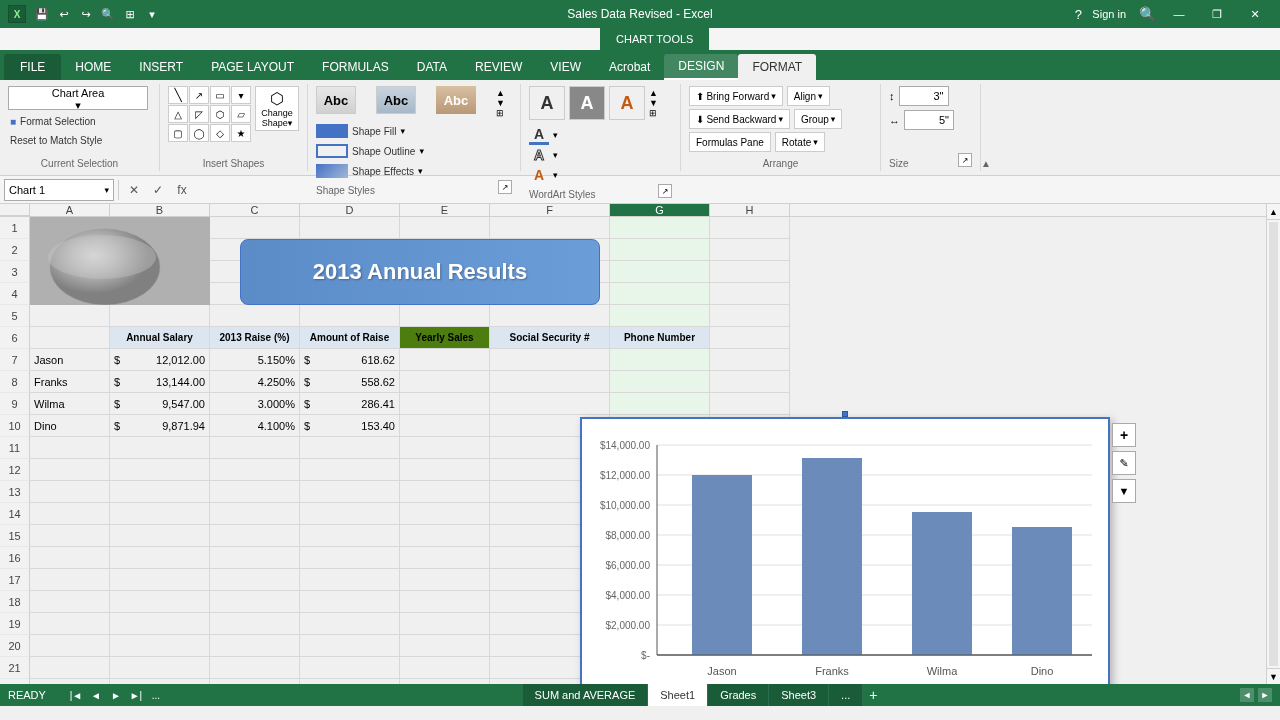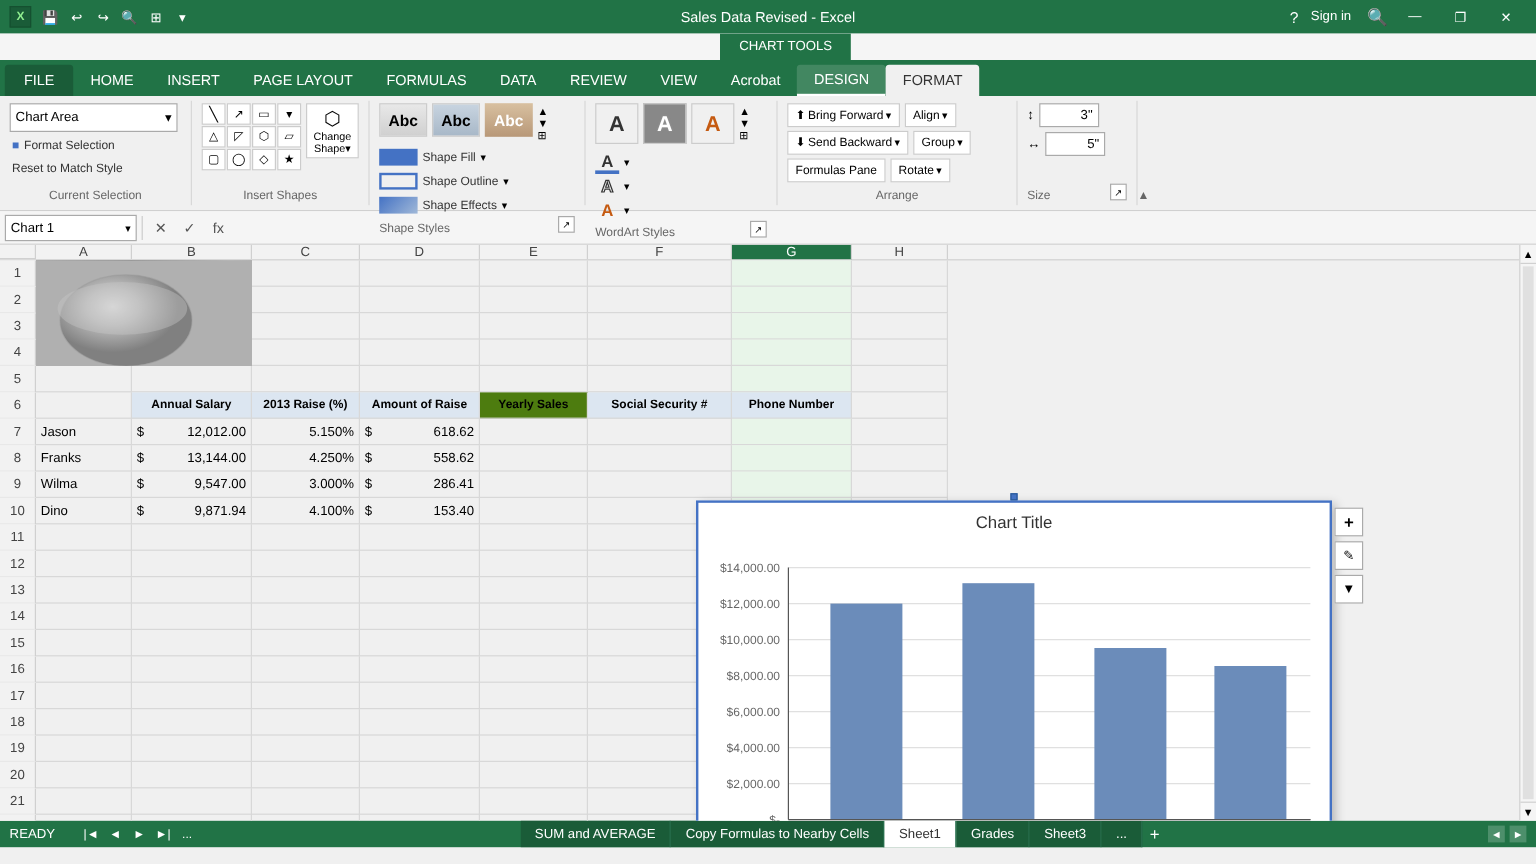--- a/index.html
+++ b/index.html
@@ -107,6 +107,7 @@
       padding: 0 4px;
       font-size: 11px;
       cursor: pointer;
+      flex-direction: column;
     }
     .selection-actions {
       display: flex;

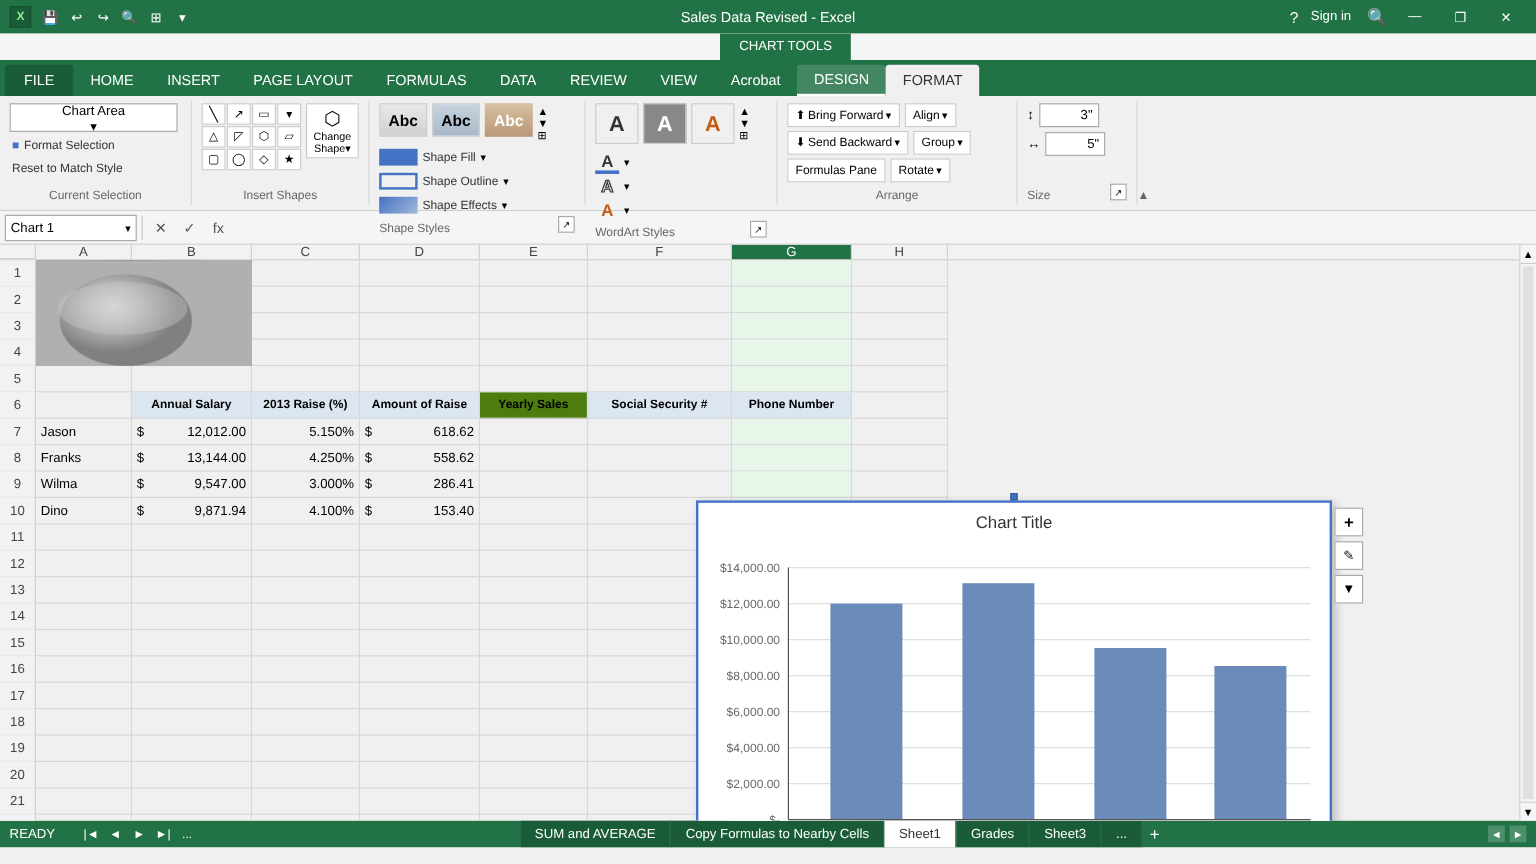--- a/index.html
+++ b/index.html
@@ -149,7 +149,7 @@
 
     
     .style-abc-row {
-      display: flex; gap: 4px;
+      display: flex; gap: 20px;
     }
     .abc-btn {
       width: 40px; height: 28px;

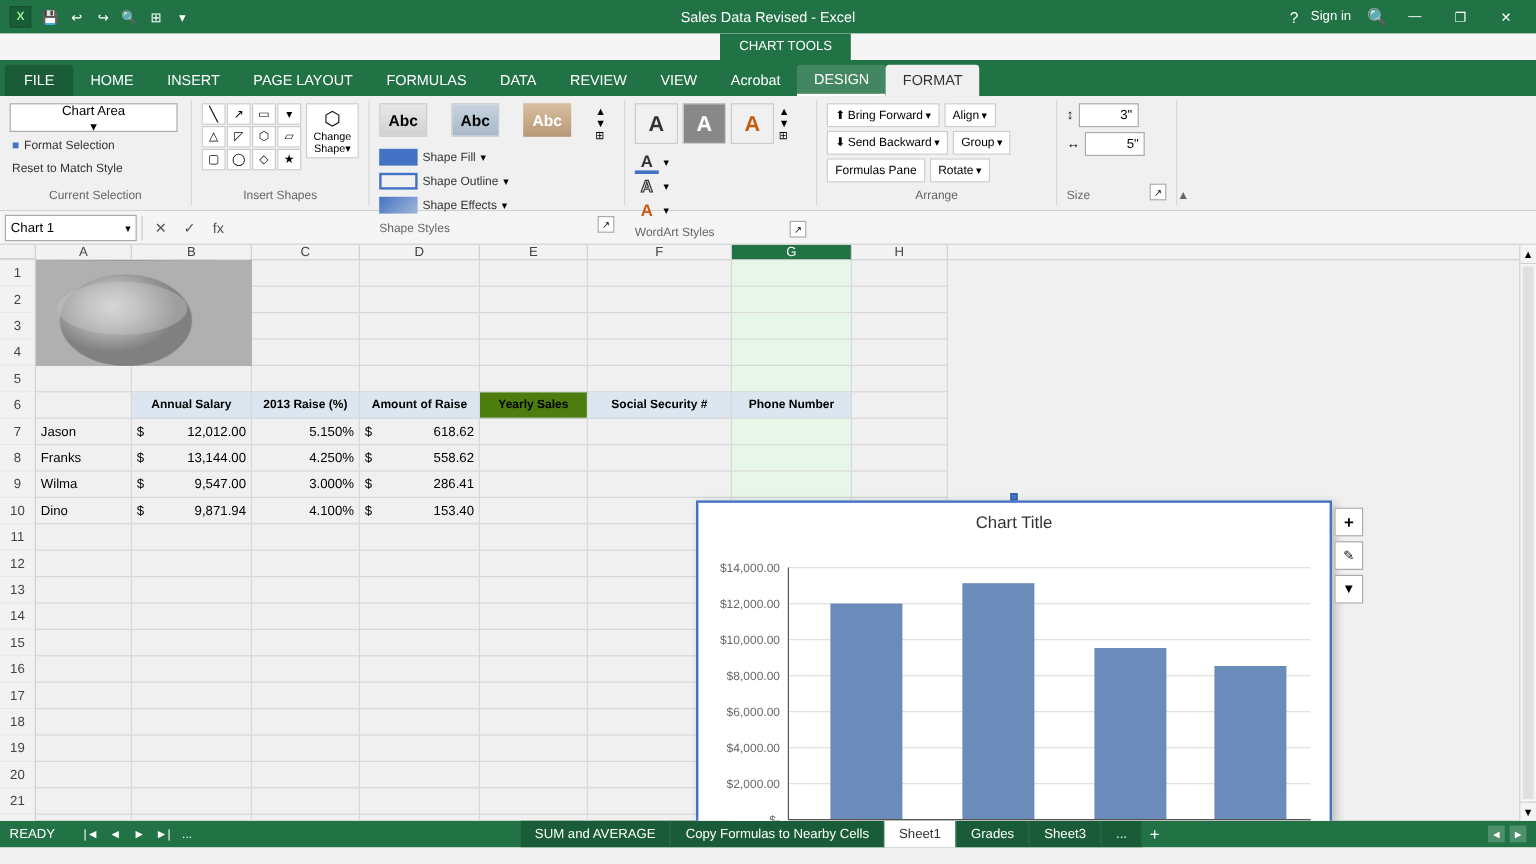--- a/index.html
+++ b/index.html
@@ -572,6 +572,9 @@
       </div>
     </div>
 
+    <div style="position:absolute;top:22px;left:240px;width:360px;height:66px;z-index:2;background:linear-gradient(to right,#5b8cc8,#6b9dd8);border-radius:8px;border:1px solid #4472C4;display:flex;align-items:center;justify-content:center;">
+      <span style="font-size:22px;font-weight:bold;color:white;text-shadow:1px 1px 2px rgba(0,0,0,0.3);">2013 Annual Results</span>
+    </div>
 
     <div class="sheet-row" style="height:22px;">
       <div class="row-header">2</div>

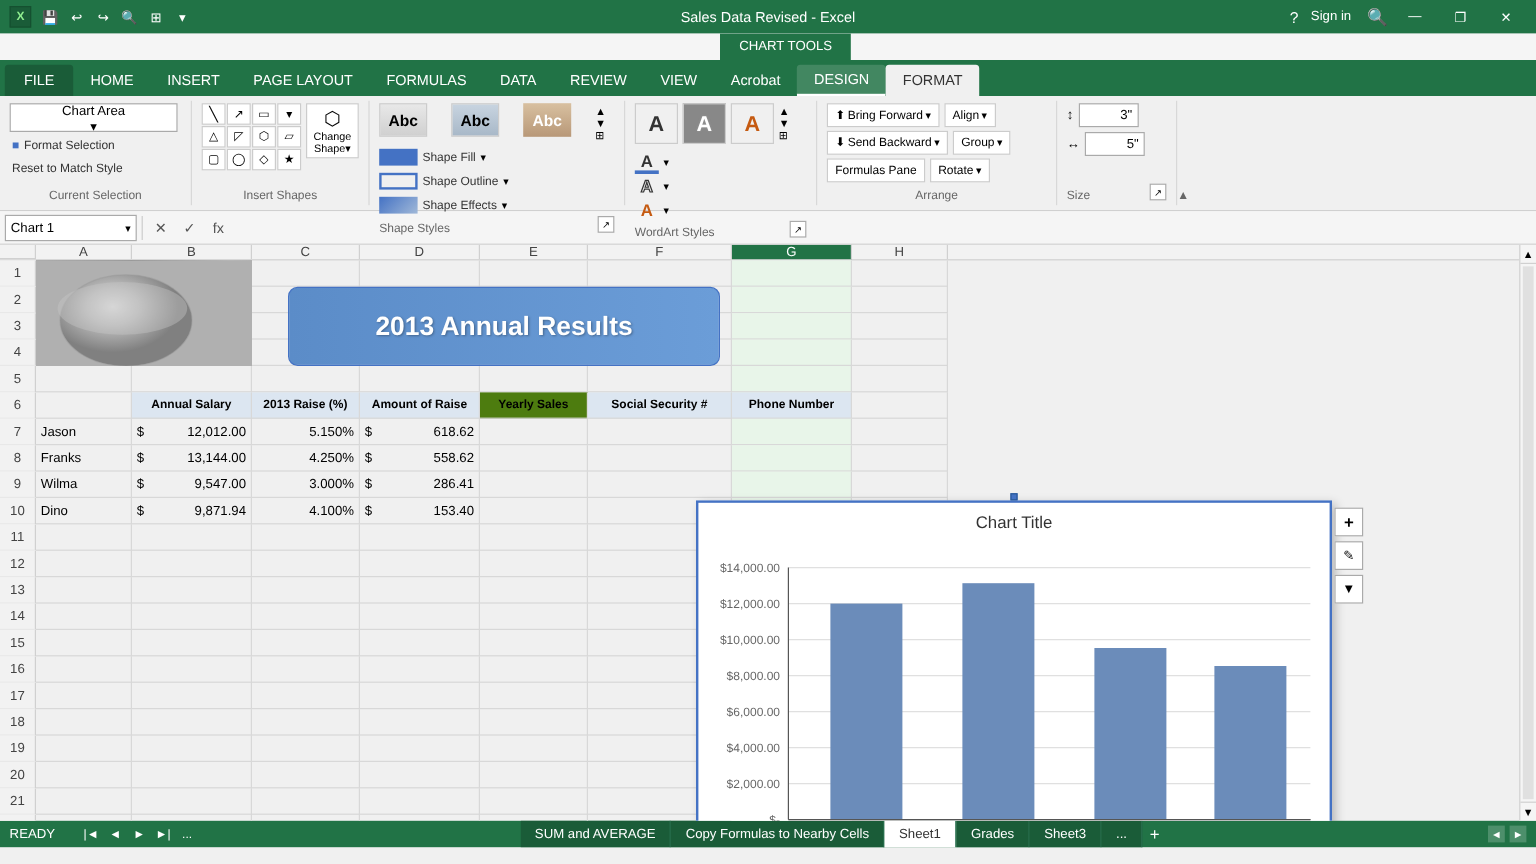--- a/index.html
+++ b/index.html
@@ -845,7 +845,6 @@
 
       <div style="position:absolute;top:-8px;left:50%;transform:translateX(-50%);width:6px;height:6px;background:#4472C4;border:1px solid #2a5a9a;"></div>
 
-      <div class="chart-title">Chart Title</div>
 
       <div style="position:absolute;right:-28px;top:4px;display:flex;flex-direction:column;gap:4px;">
         <div style="width:24px;height:24px;background:white;border:1px solid #aaa;display:flex;align-items:center;justify-content:center;font-size:14px;cursor:pointer;font-weight:bold;">+</div>

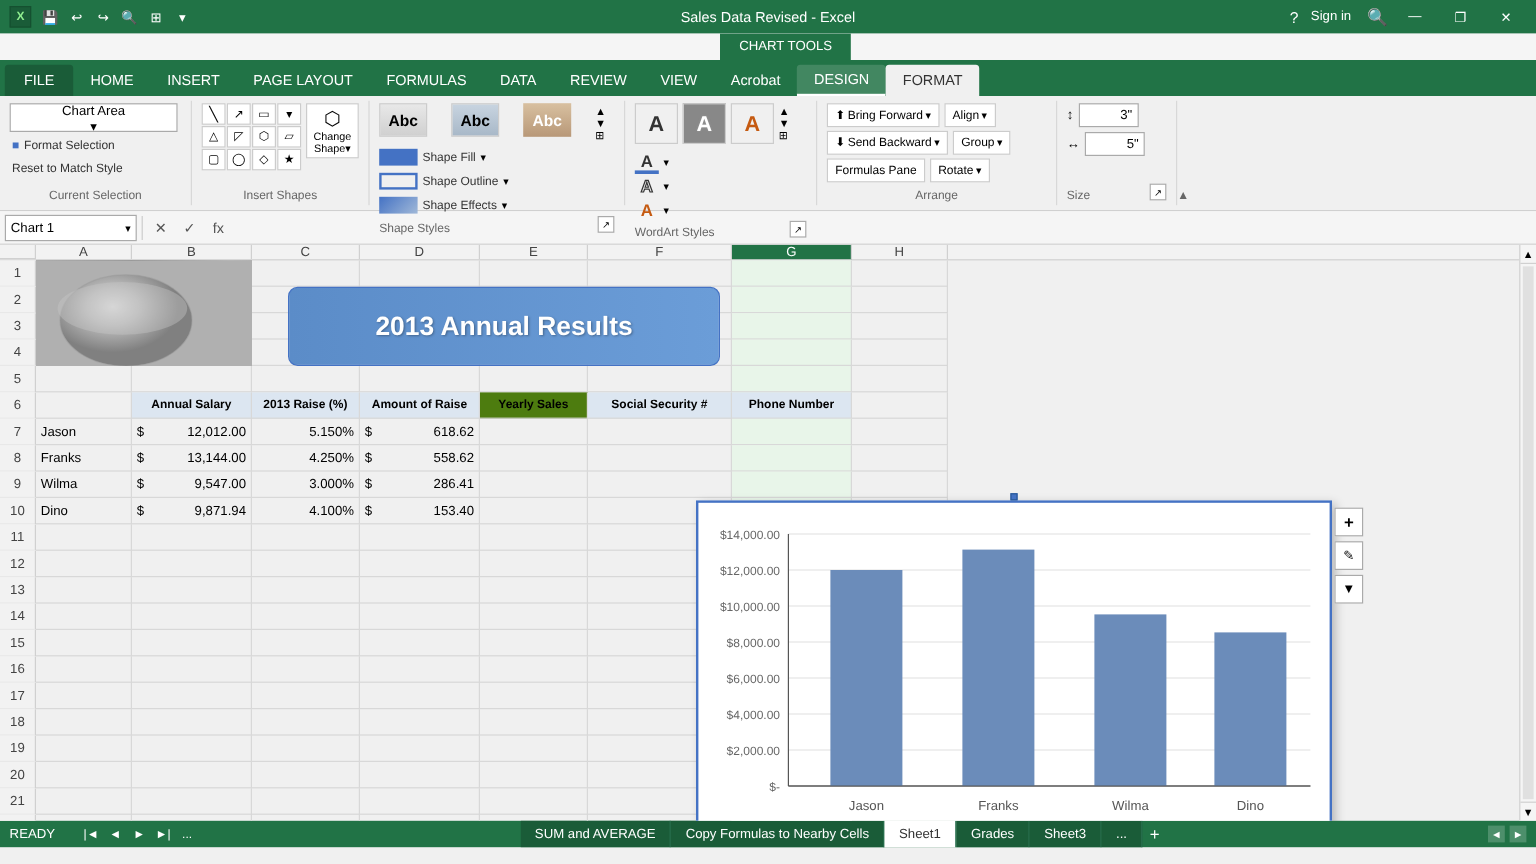--- a/index.html
+++ b/index.html
@@ -915,7 +915,6 @@
 
   <div class="sheet-tabs">
     <div class="sheet-tab">SUM and AVERAGE</div>
-    <div class="sheet-tab">Copy Formulas to Nearby Cells</div>
     <div class="sheet-tab active">Sheet1</div>
     <div class="sheet-tab">Grades</div>
     <div class="sheet-tab">Sheet3</div>

